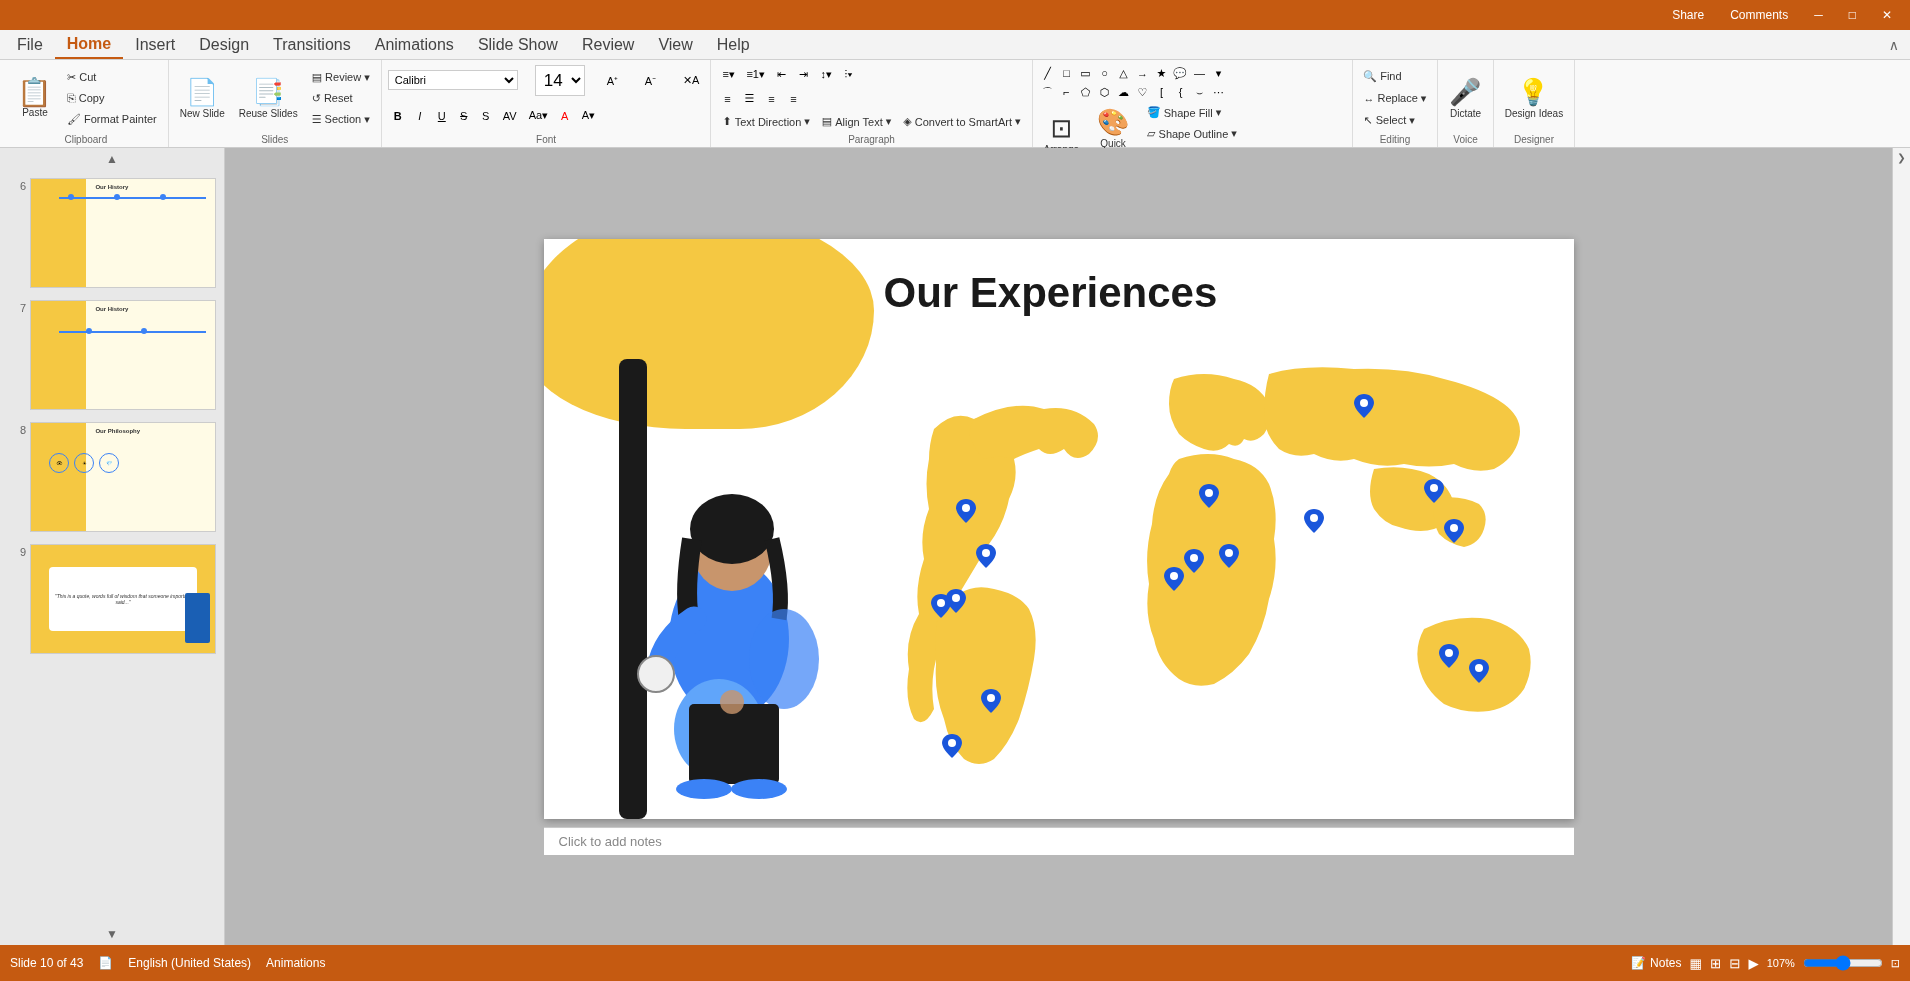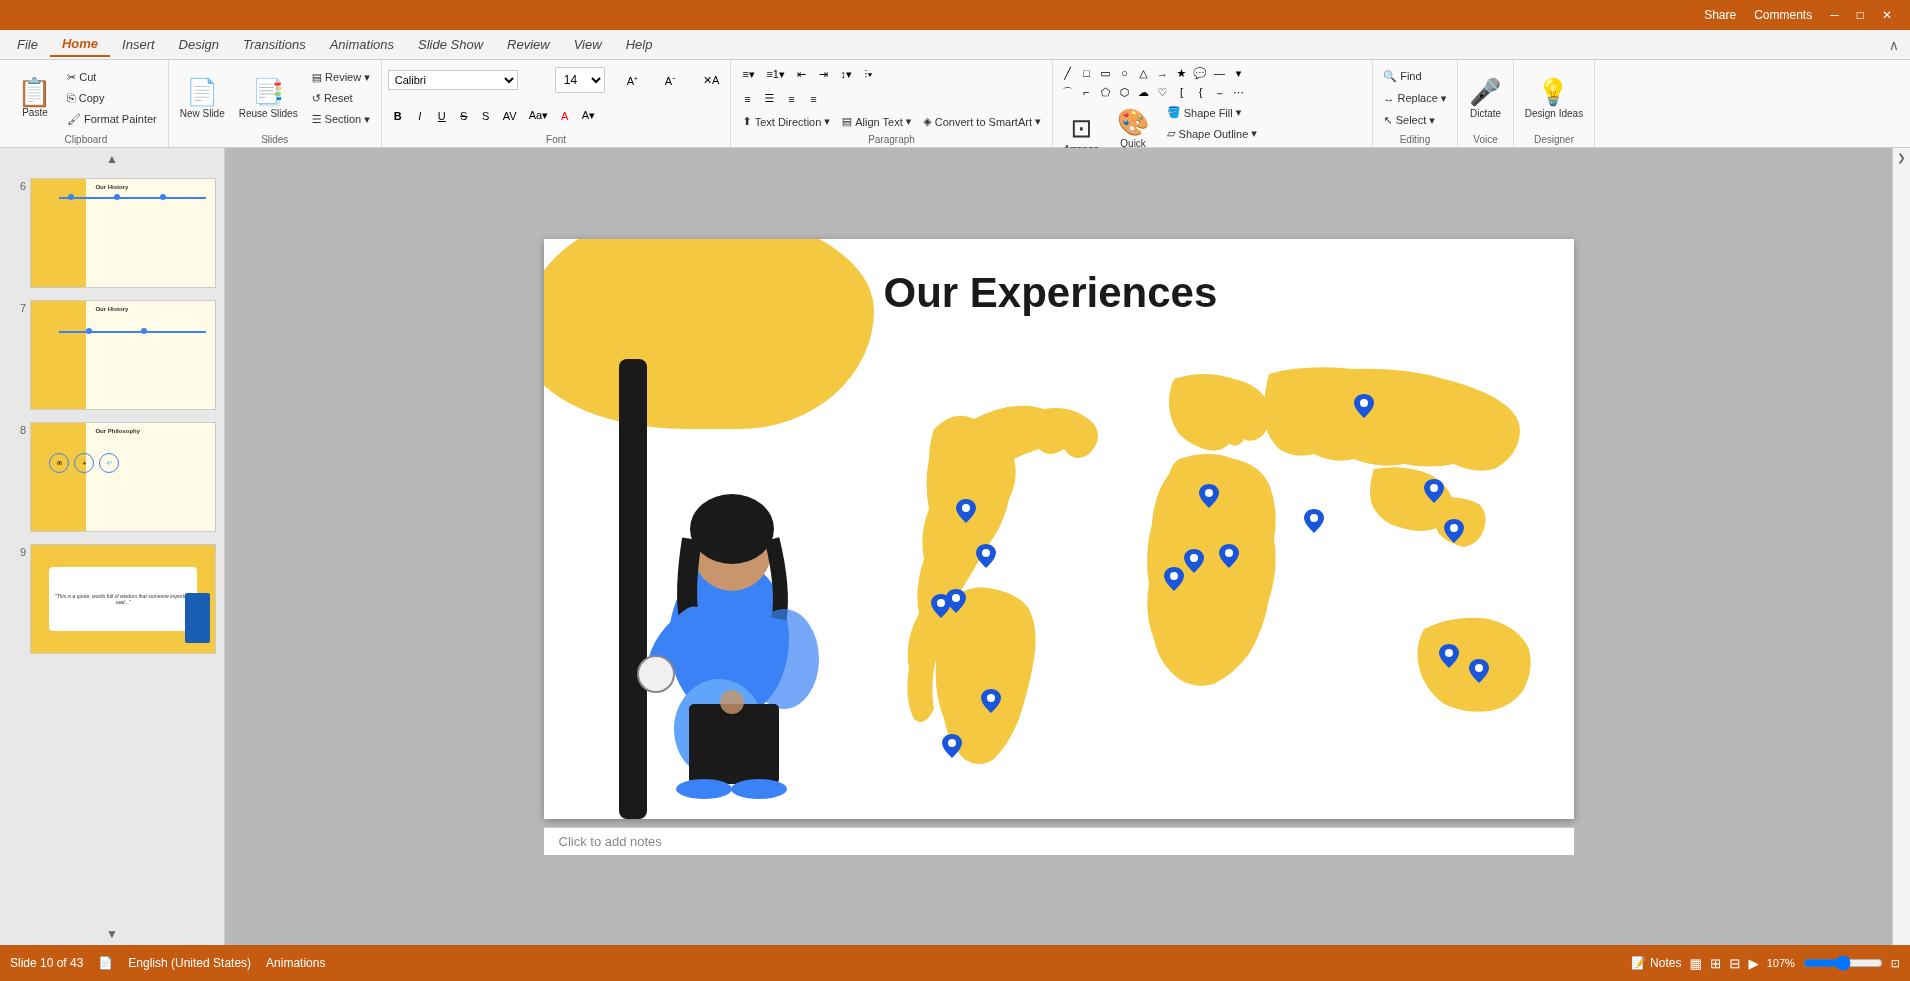--- a/index.html
+++ b/index.html
@@ -14,7 +14,7 @@
       align-items: center;
       padding: 0 10px;
       justify-content: flex-end;
-      gap: 2px;
+      gap: 10px;
       flex-shrink: 0;
     }
     .title-bar-btn { background: none; border: none; color: white; font-size: 12px; cursor: pointer; padding: 2px 8px; }

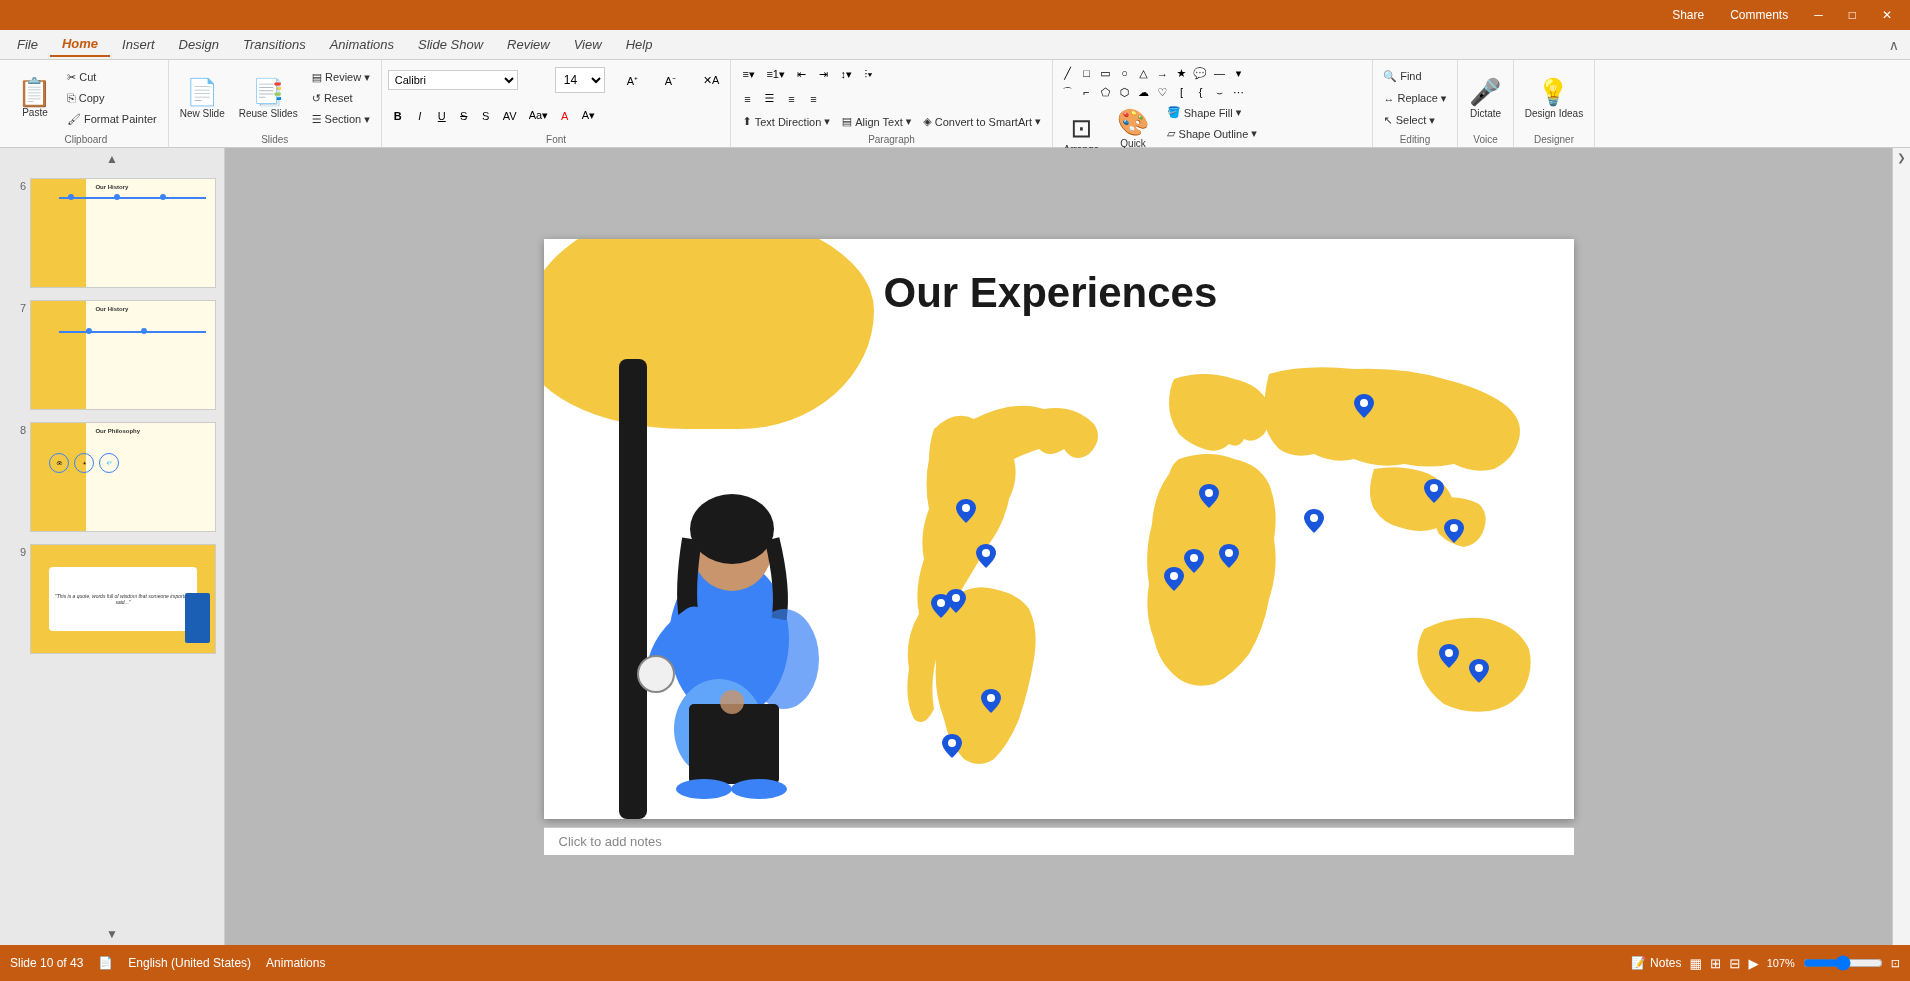--- a/index.html
+++ b/index.html
@@ -31,12 +31,11 @@
     }
     .tab-item {
       padding: 4px 12px;
-      font-size: 13px;
+      font-size: 16px;
       cursor: pointer;
       color: #444;
       border: none;
       background: none;
-      font-style: italic;
     }
     .tab-item.active {
       color: #c55a11;

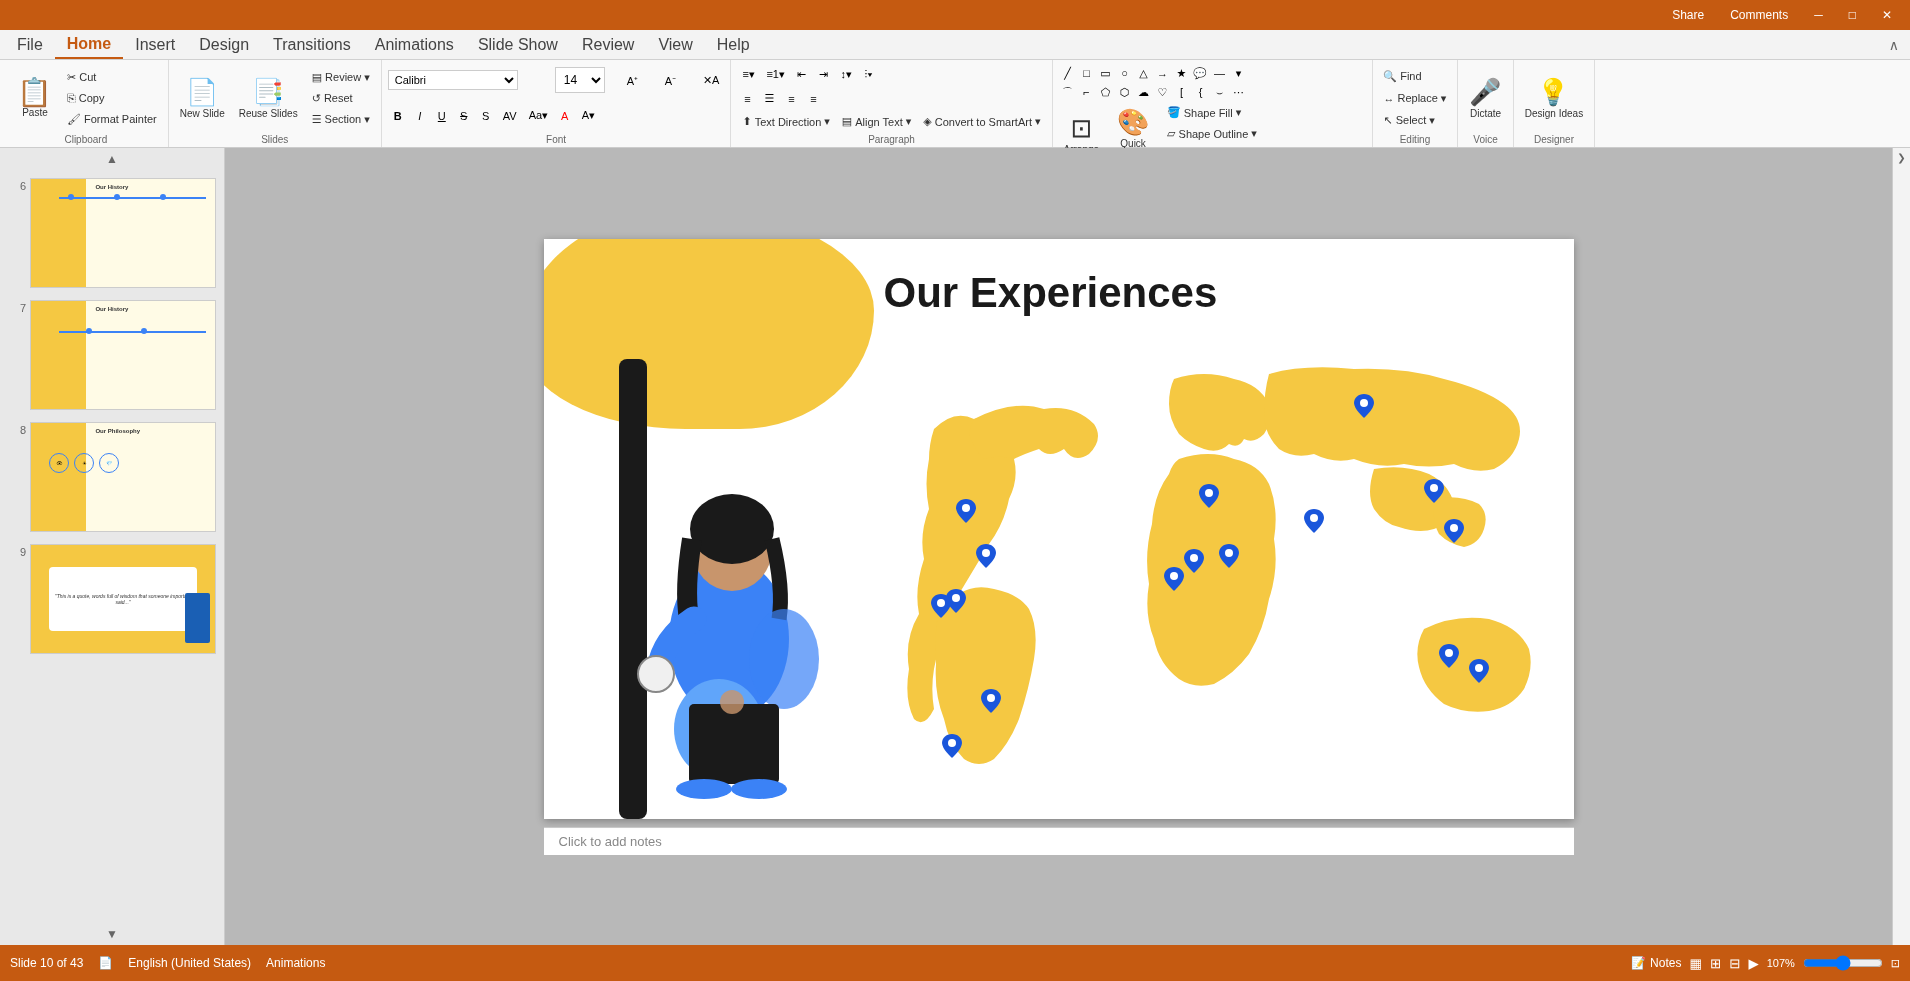--- a/index.html
+++ b/index.html
@@ -113,11 +113,10 @@
     }
     .font-size-select {
       width: 50px;
-      font-size: 12px;
+      font-size: 17px;
       border: 1px solid #ccc;
       padding: 4px;
       background: white;
-      margin-left: 20px;
     }
 
     

